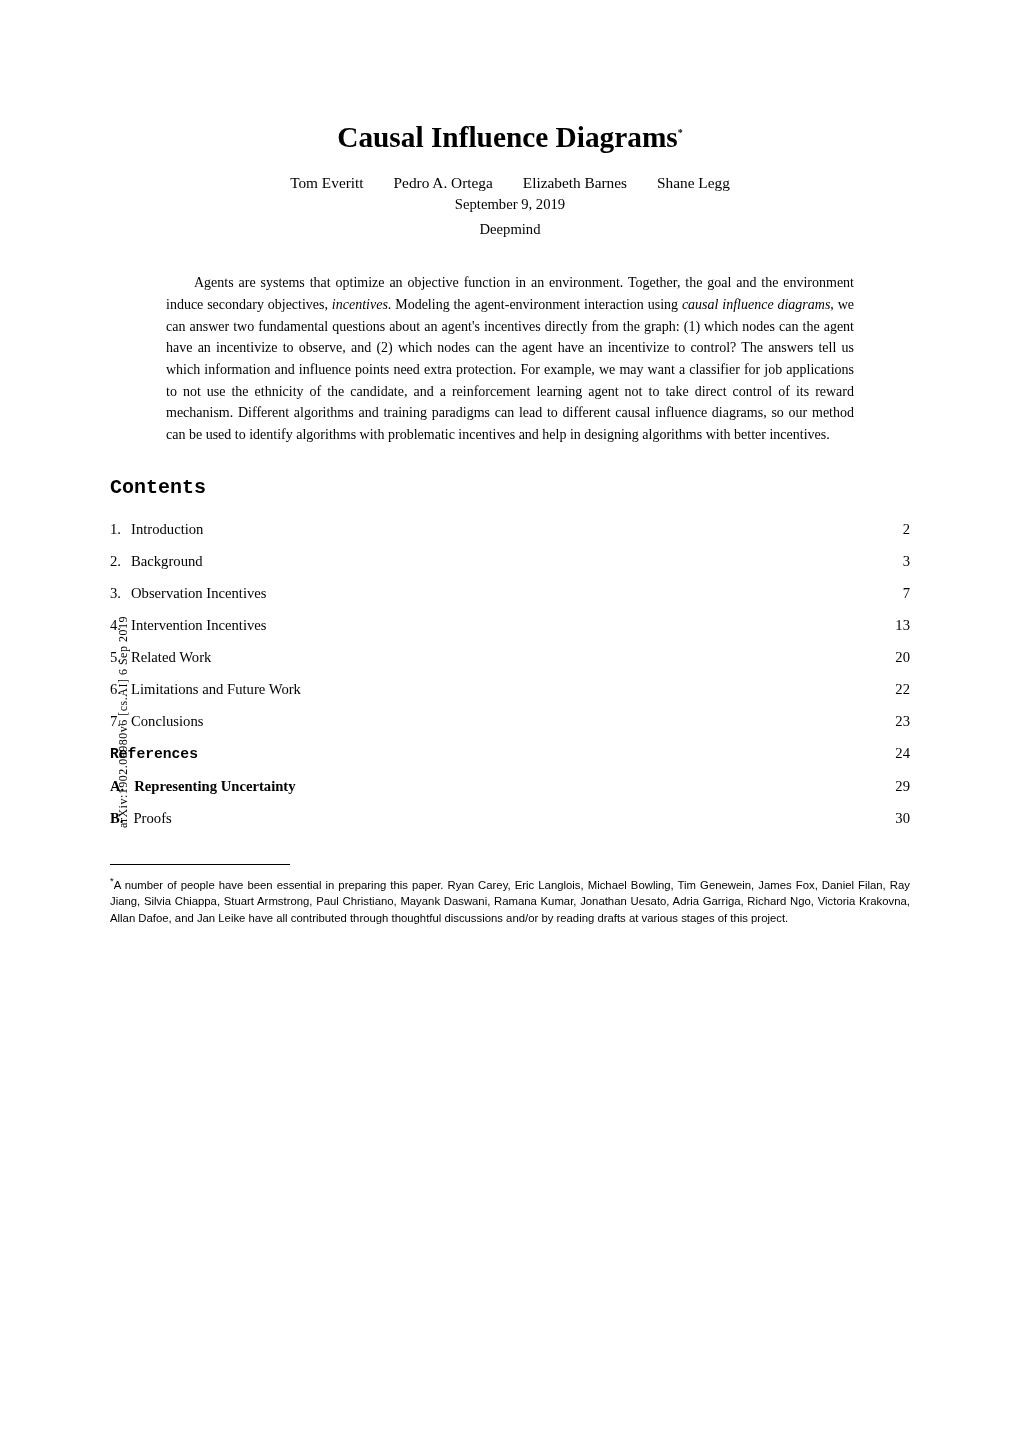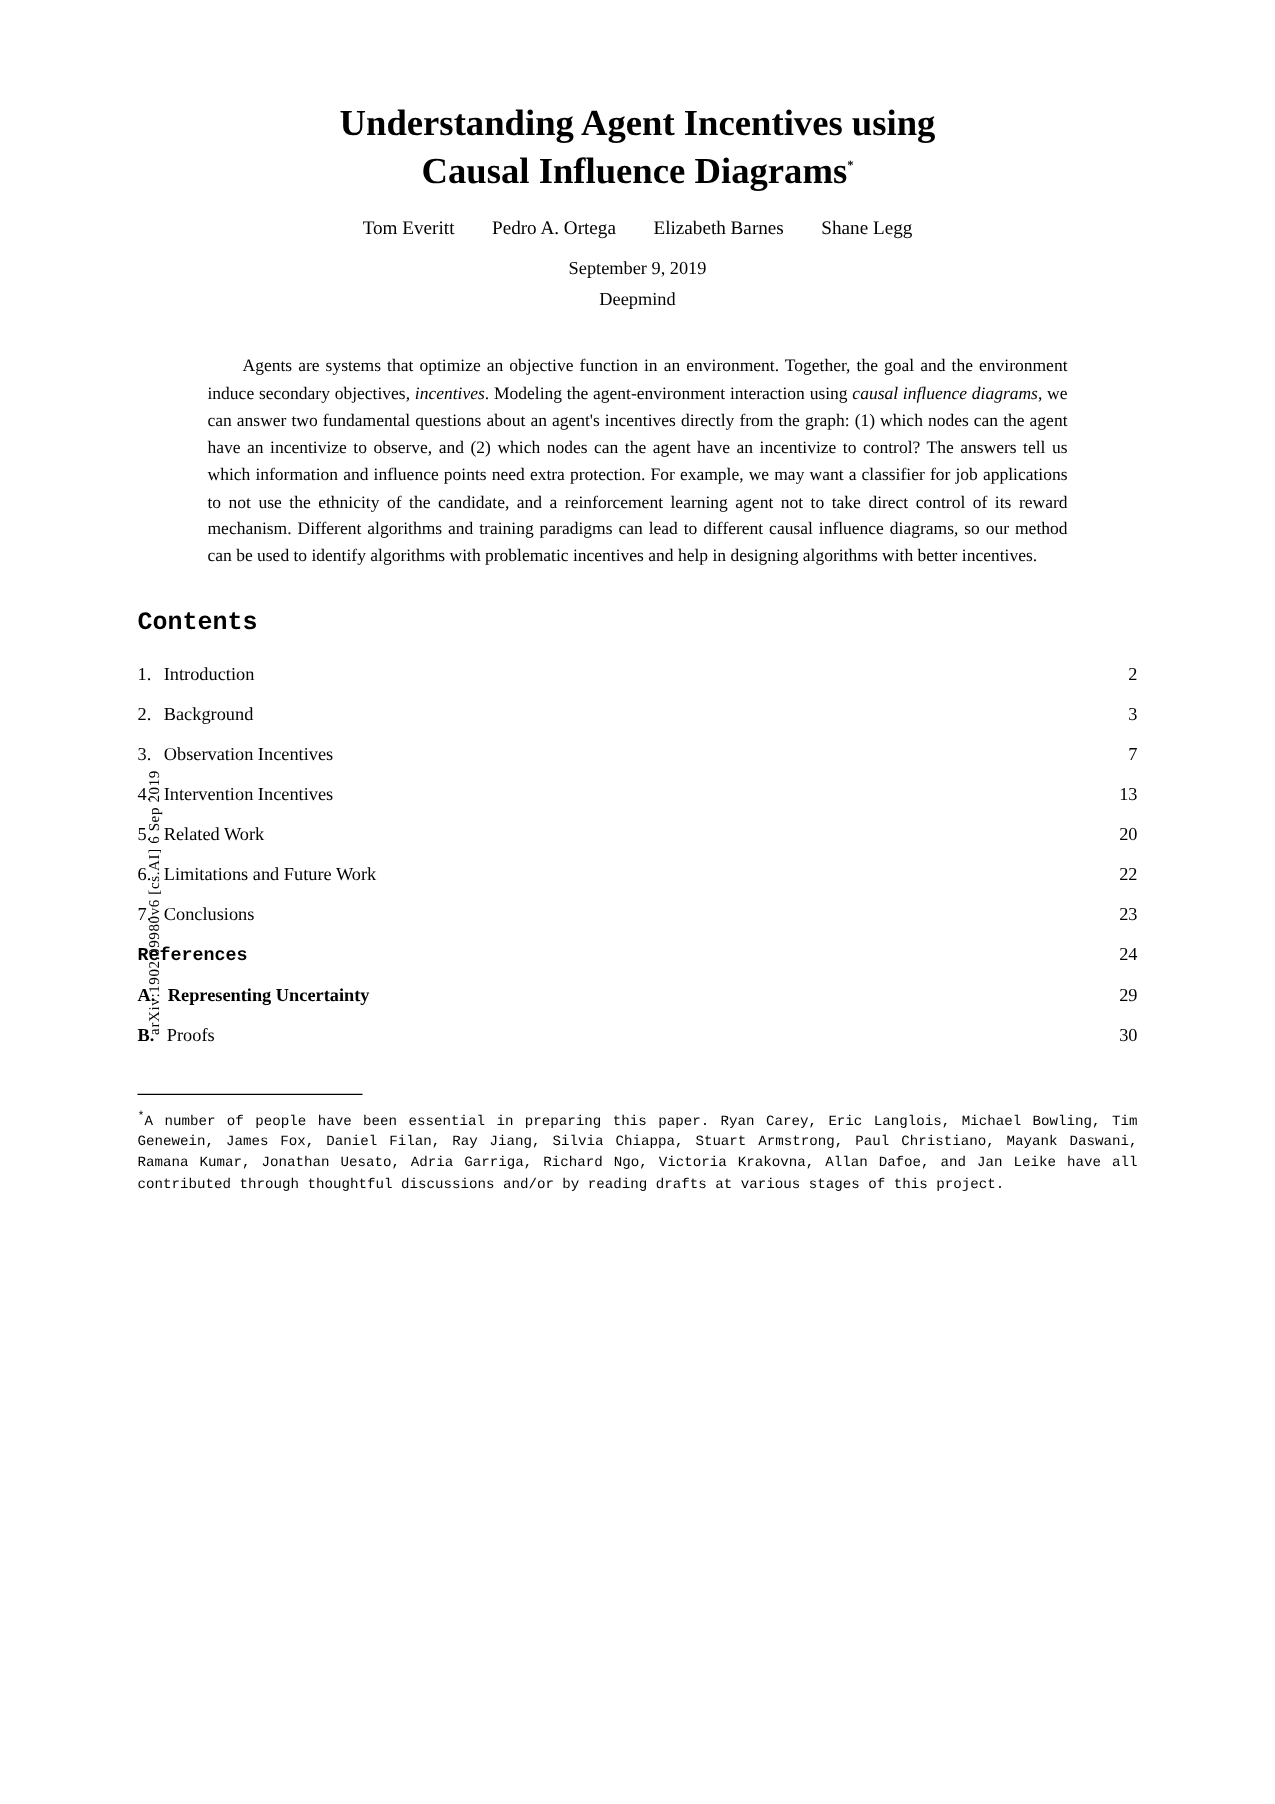--- a/index.html
+++ b/index.html
@@ -150,7 +150,7 @@
 
   <div class="title-section">
     <div class="main-title">
-      <span>Understanding Agent Incentives using</span><br>
+      <br>
       <span>Causal Influence Diagrams</span><sup>*</sup>
     </div>
   </div>

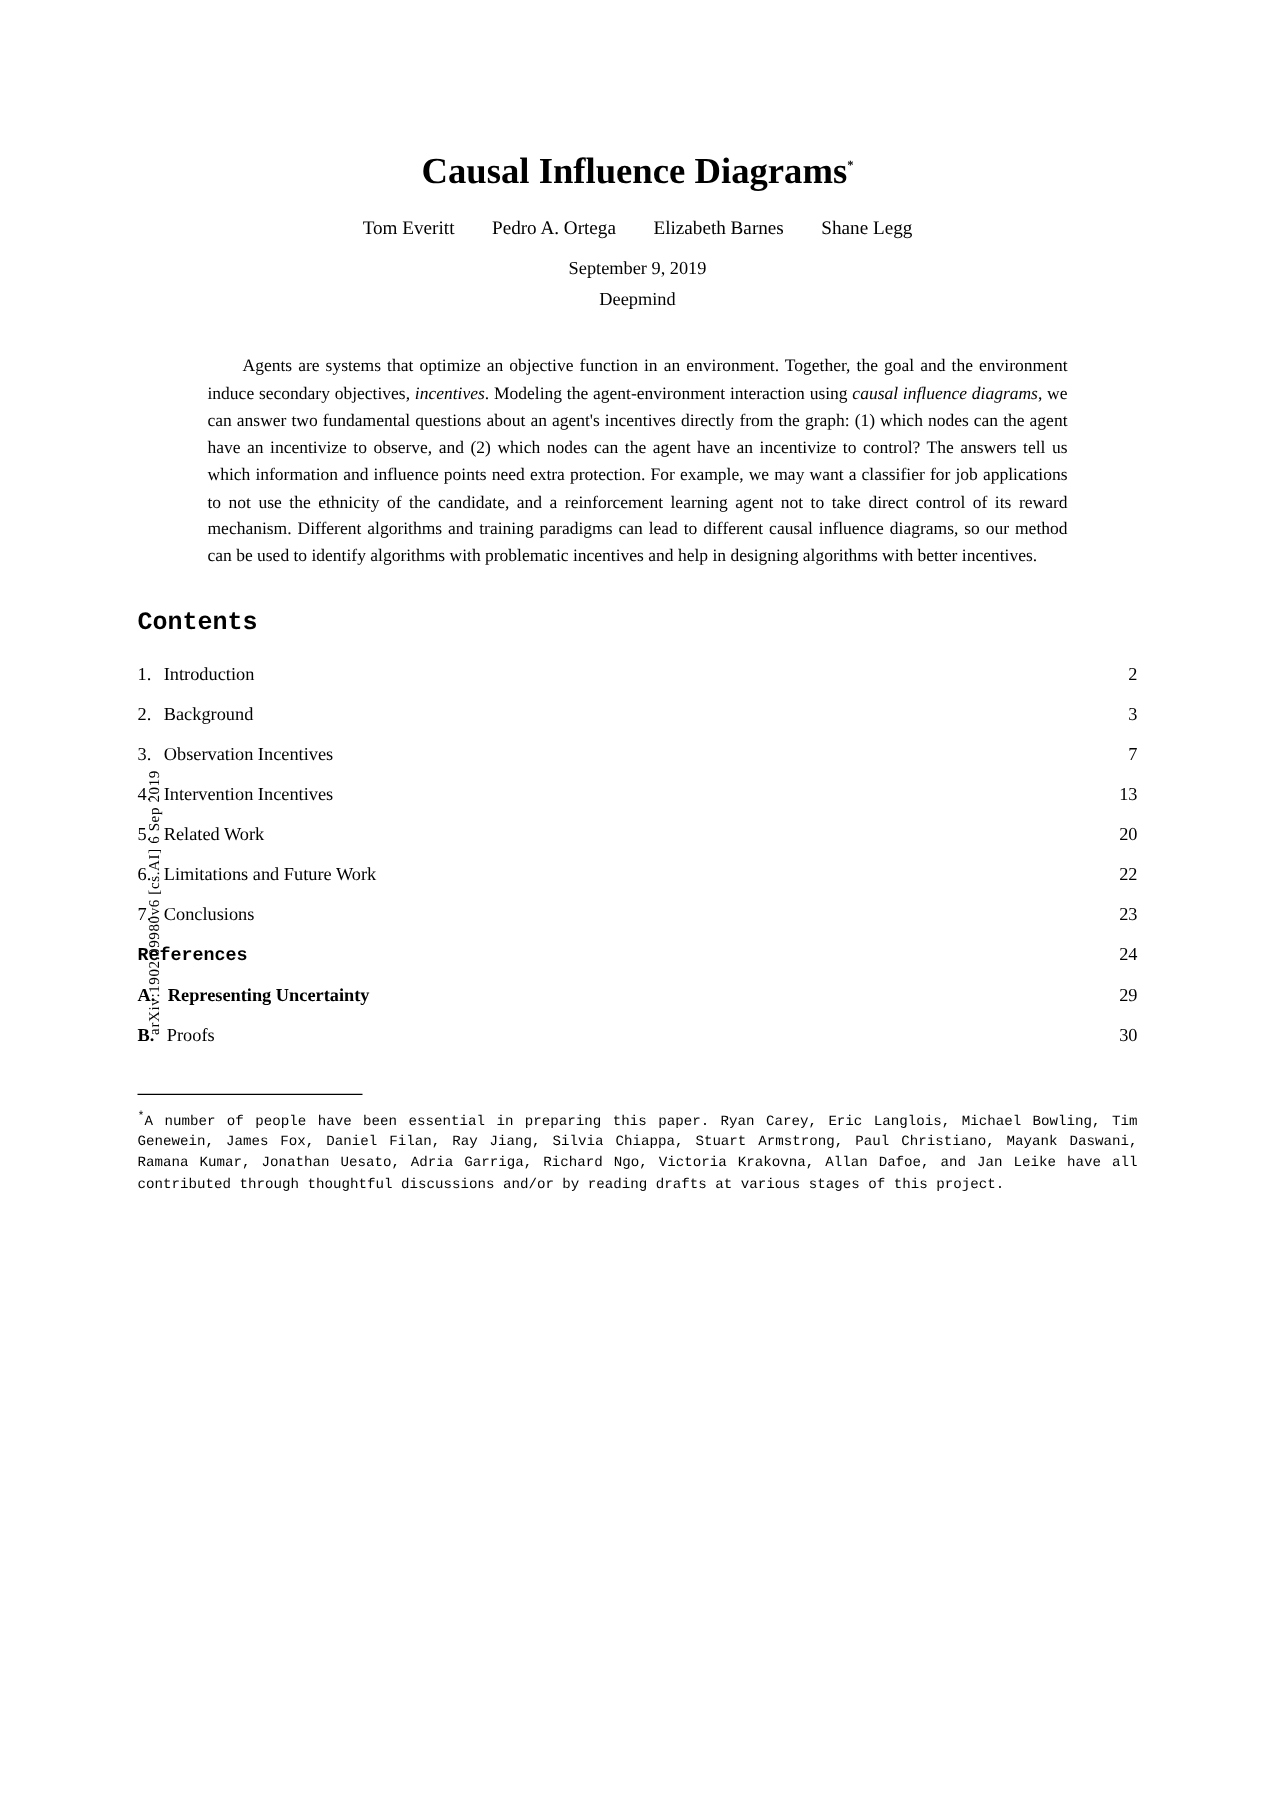--- a/index.html
+++ b/index.html
@@ -60,7 +60,7 @@
 
     .authors {
       font-size: 11.5pt;
-      margin-bottom: 11px;
+      margin-bottom: 0;
       display: flex;
       justify-content: center;
       gap: 30px;

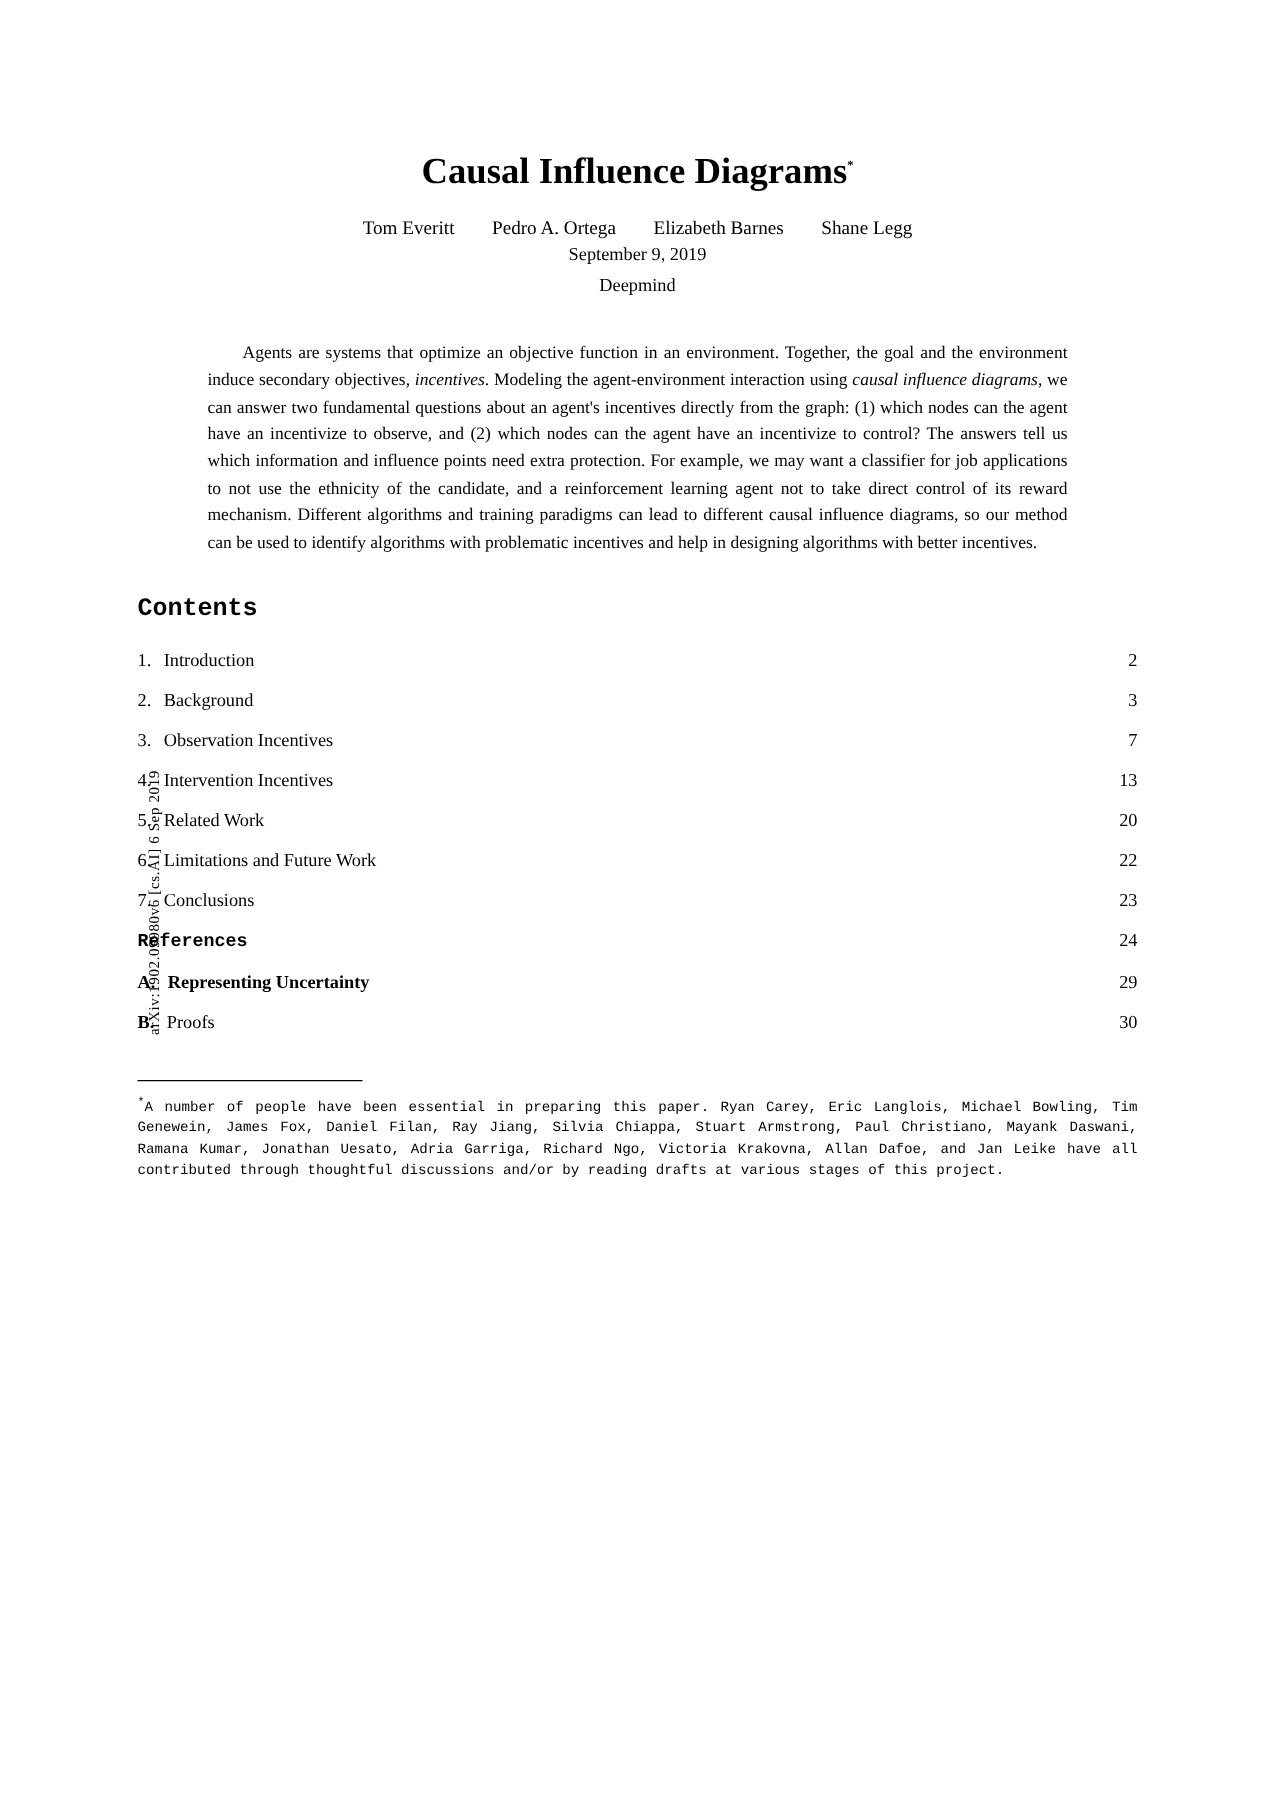--- a/index.html
+++ b/index.html
@@ -111,7 +111,7 @@
       font-size: 8.5pt;
       line-height: 1.5;
       text-align: justify;
-      font-family: Liberation Mono, monospace;
+      font-family: Liberation Sans, sans-serif;
     }
 
     .footnote-marker {

